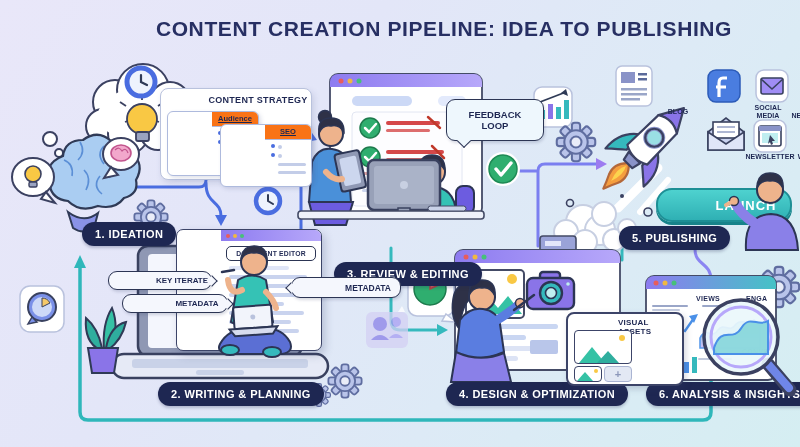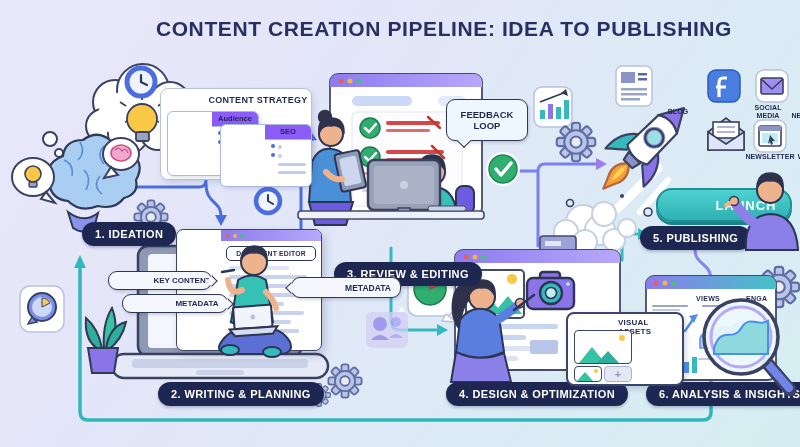--- a/index.html
+++ b/index.html
@@ -19,8 +19,8 @@
   .card-title{font-size:9px;font-weight:bold;color:#1e2752;text-align:center;letter-spacing:.3px;}
   .subcard{position:absolute;background:#fff;border:1.5px solid #aebadd;border-radius:6px;overflow:hidden;
     box-shadow:2px 2px 4px rgba(80,90,140,.18);}
-  .subhead{height:14px;background:#8b5cf6;border-bottom:1px solid #aebadd;font-size:7.5px;font-weight:bold;
-    color:#1e2752;text-align:center;line-height:14px;}
+  .subhead{height:14px;background:#f97316;border-bottom:1px solid #aebadd;font-size:7.5px;font-weight:bold;
+    color:#1e2752;text-align:center;line-height:14px;text-decoration:underline;}
   .mini-row{height:3px;background:#c3cde8;border-radius:2px;margin:5px 5px 0 13px;position:relative;}
   .mini-row.dot::before{content:'';position:absolute;left:-7px;top:-1px;width:4px;height:4px;border-radius:50%;background:#4a6de0;}
   .winhtml{background:#fff;border:1.5px solid #3c4468;border-radius:7px;overflow:hidden;z-index:2;

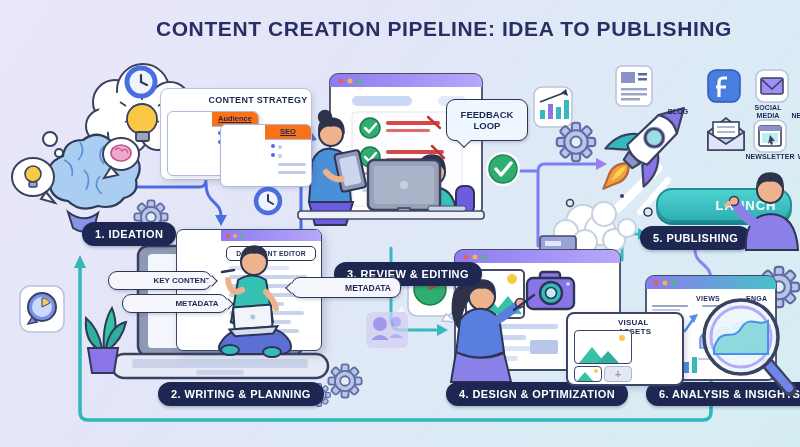--- a/index.html
+++ b/index.html
@@ -425,7 +425,7 @@
 <div class="abs bubble tail-r" style="left:108px;top:271px;width:58px;height:17px;font-size:8px;">KEY CONTENT</div>
 <div class="abs bubble tail-r" style="left:122px;top:294px;width:60px;height:17px;font-size:8px;">METADATA</div>
 <div class="abs bubble tail-l" style="left:291px;top:277px;width:64px;height:19px;font-size:8.5px;">METADATA</div>
-<div class="abs bubble tail-b" style="left:446px;top:99px;width:68px;height:40px;font-size:9.5px;background:#eef7fd;text-align:center;line-height:1.2;padding:0 6px;">FEEDBACK LOOP</div>
+<div class="abs bubble tail-b" style="left:446px;top:99px;width:68px;height:40px;font-size:9.5px;background:#eef7fd;text-align:center;line-height:1.2;padding:0 14px;">FEEDBACK LOOP</div>
 
 <div class="abs chan-label" style="left:616px;top:108px;width:36px;">BLOG</div>
 <div class="abs chan-label" style="left:702px;top:104px;width:44px;">SOCIAL MEDIA</div>

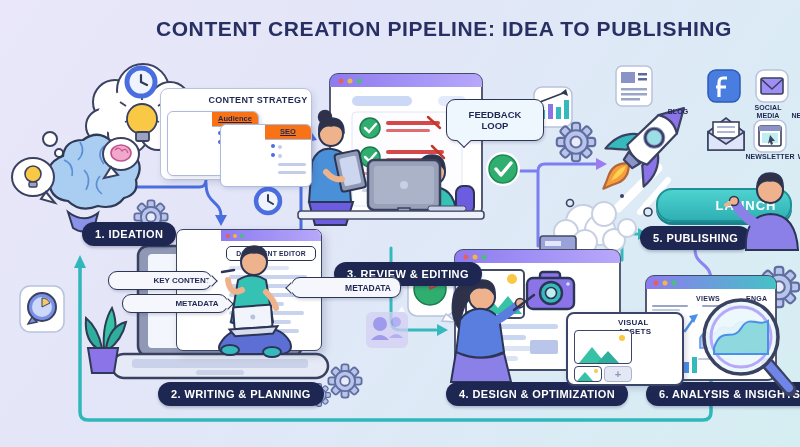--- a/index.html
+++ b/index.html
@@ -384,7 +384,7 @@
 <div class="abs pill" style="left:158px;top:382px;text-align:right;">2. WRITING &amp; PLANNING</div>
 <div class="abs pill" style="left:334px;top:226px;margin-top:36px;">3. REVIEW &amp; EDITING</div>
 <div class="abs pill" style="left:446px;top:382px;">4. DESIGN &amp; OPTIMIZATION</div>
-<div class="abs pill" style="left:640px;top:226px;">5. PUBLISHING</div>
+<div class="abs pill" style="left:619px;top:226px;">5. PUBLISHING</div>
 <div class="abs pill" style="left:646px;top:382px;">6. ANALYSIS &amp; INSIGHTS</div>
 
 <div class="abs card" style="left:160px;top:88px;width:106px;height:90px;">

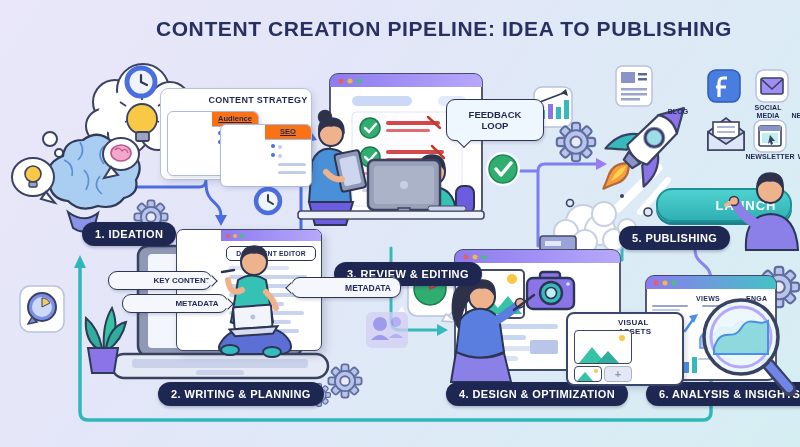--- a/index.html
+++ b/index.html
@@ -422,7 +422,7 @@
   <div class="doc-line" style="width:70%;"></div>
 </div>
 
-<div class="abs bubble tail-r" style="left:108px;top:271px;width:58px;height:17px;font-size:8px;">KEY CONTENT</div>
+<div class="abs bubble tail-r" style="left:108px;top:271px;width:58px;height:17px;font-size:8px;">KEY ITERATE</div>
 <div class="abs bubble tail-r" style="left:122px;top:294px;width:60px;height:17px;font-size:8px;">METADATA</div>
 <div class="abs bubble tail-l" style="left:291px;top:277px;width:64px;height:19px;font-size:8.5px;">METADATA</div>
 <div class="abs bubble tail-b" style="left:446px;top:99px;width:68px;height:40px;font-size:9.5px;background:#eef7fd;text-align:center;line-height:1.2;padding:0 14px;">FEEDBACK LOOP</div>

